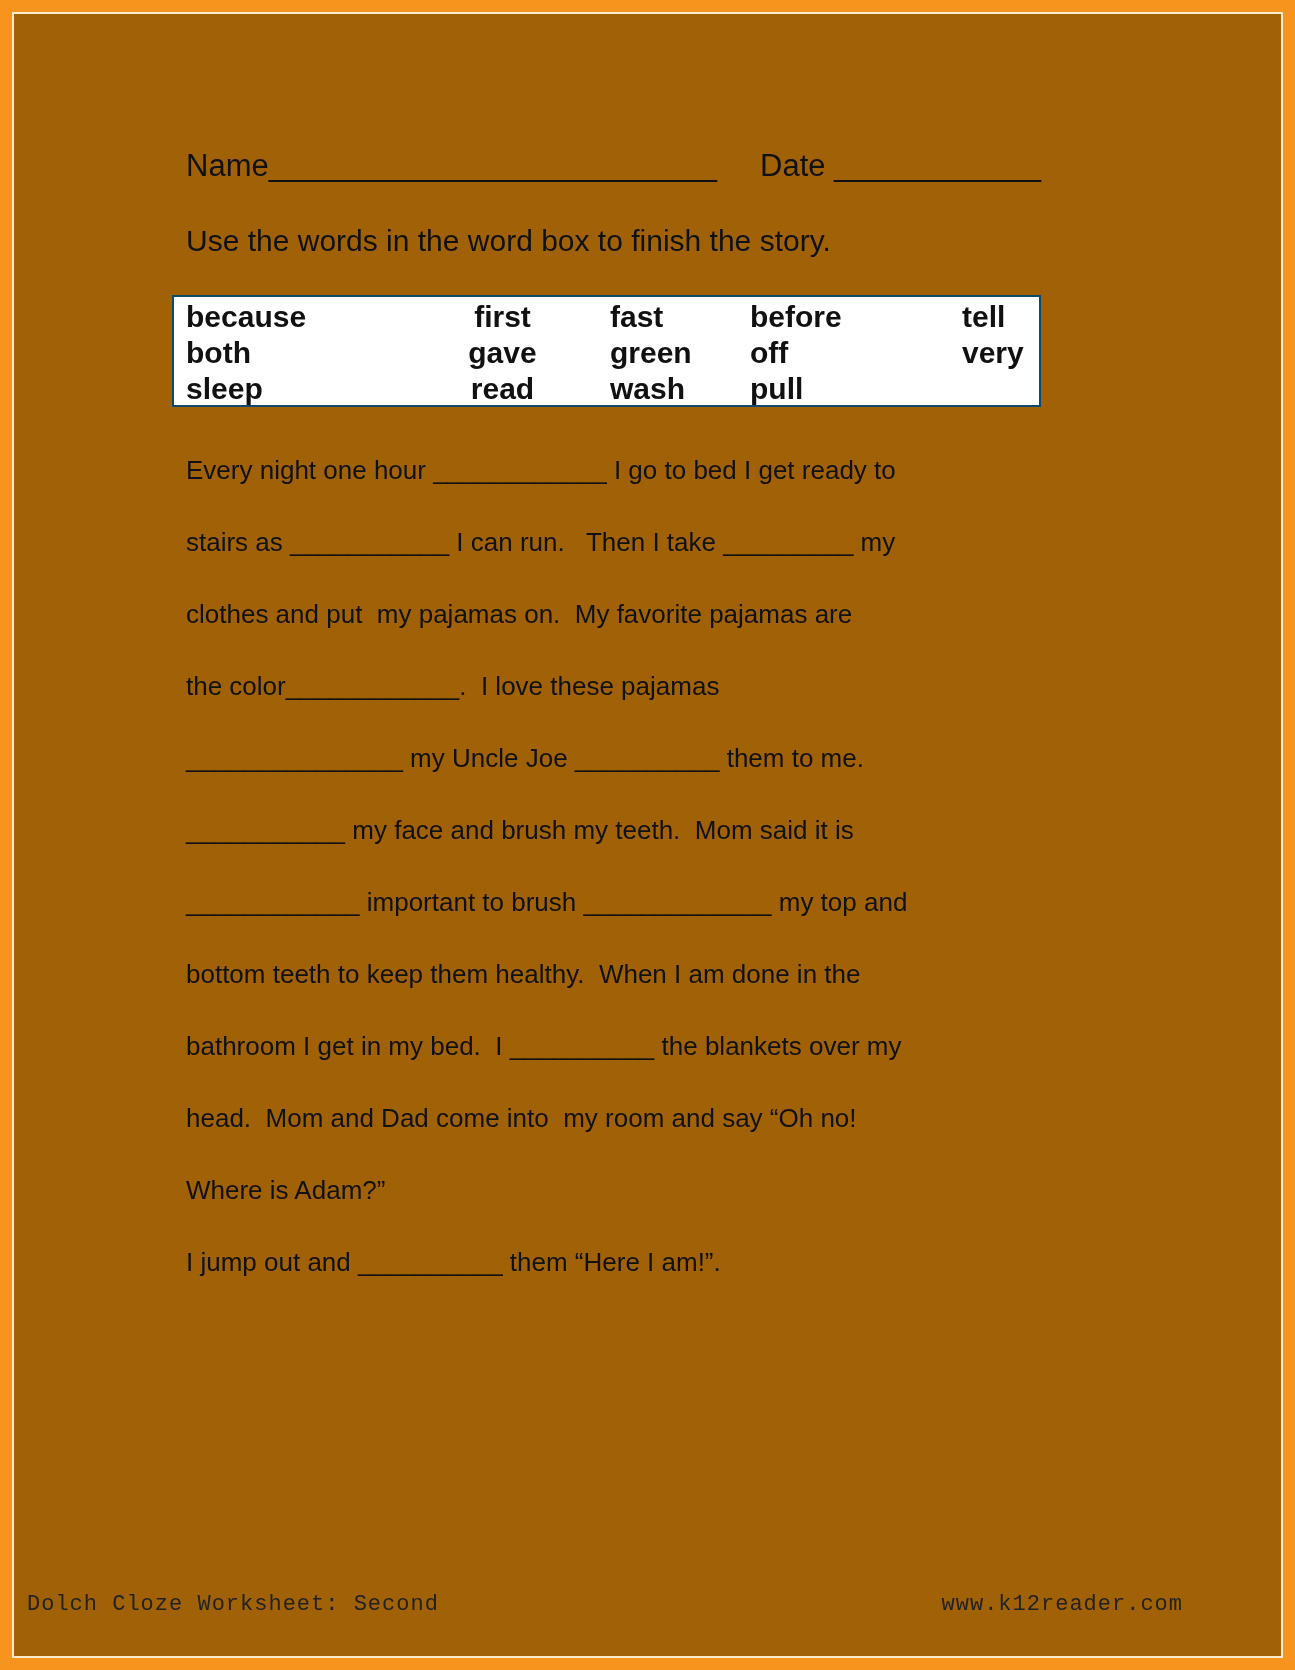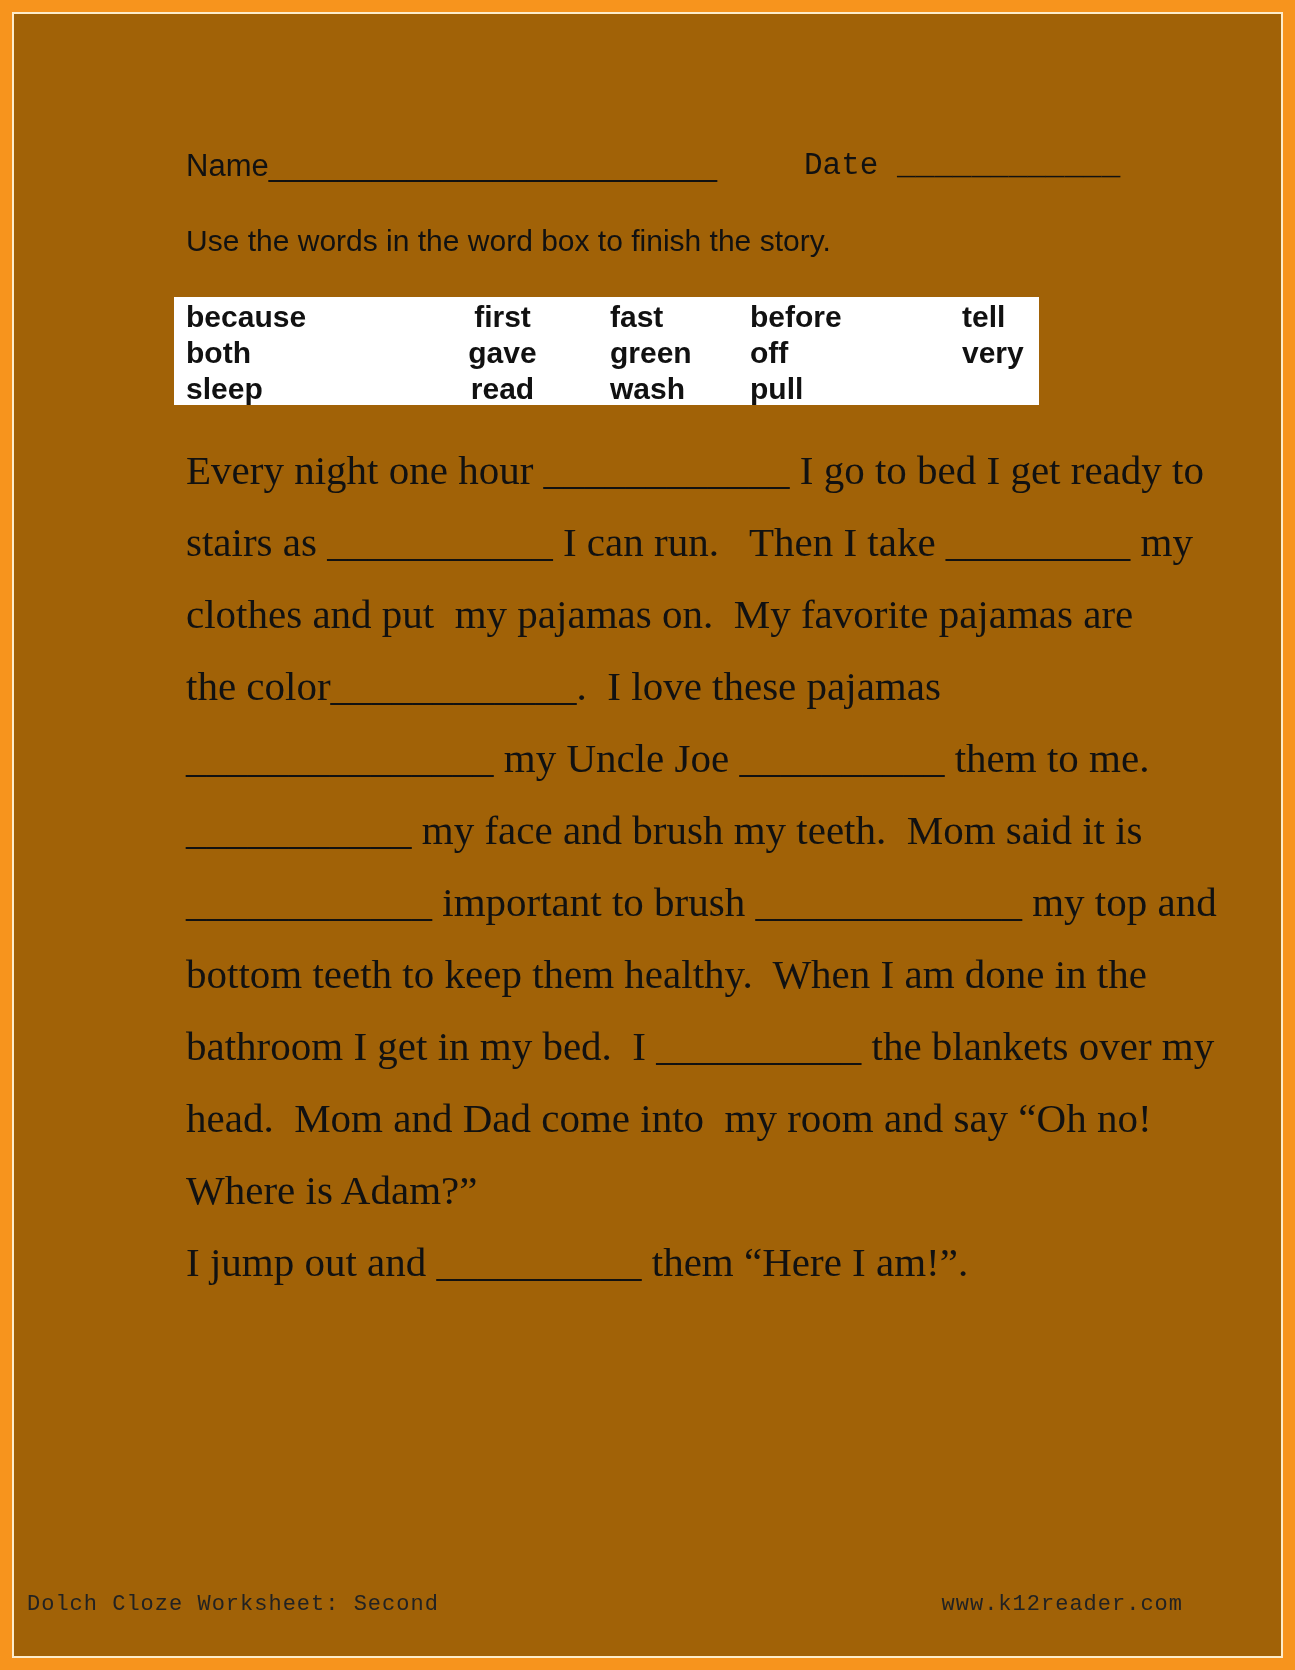--- a/index.html
+++ b/index.html
@@ -22,7 +22,7 @@
   }
   .header-row { position: absolute; top: 148px; left: 0; width: 100%; height: 44px; font-size: 31px; }
   .name-group { position: absolute; left: 186px; top: 0; white-space: pre; }
-  .date-group { position: absolute; left: 804px; top: 0; white-space: pre; font-family: Liberation Mono, monospace; }
+  .date-group { position: absolute; left: 760px; top: 0; white-space: pre; }
   .instructions {
     position: absolute; top: 224px; left: 186px;
     font-size: 30px; white-space: pre;

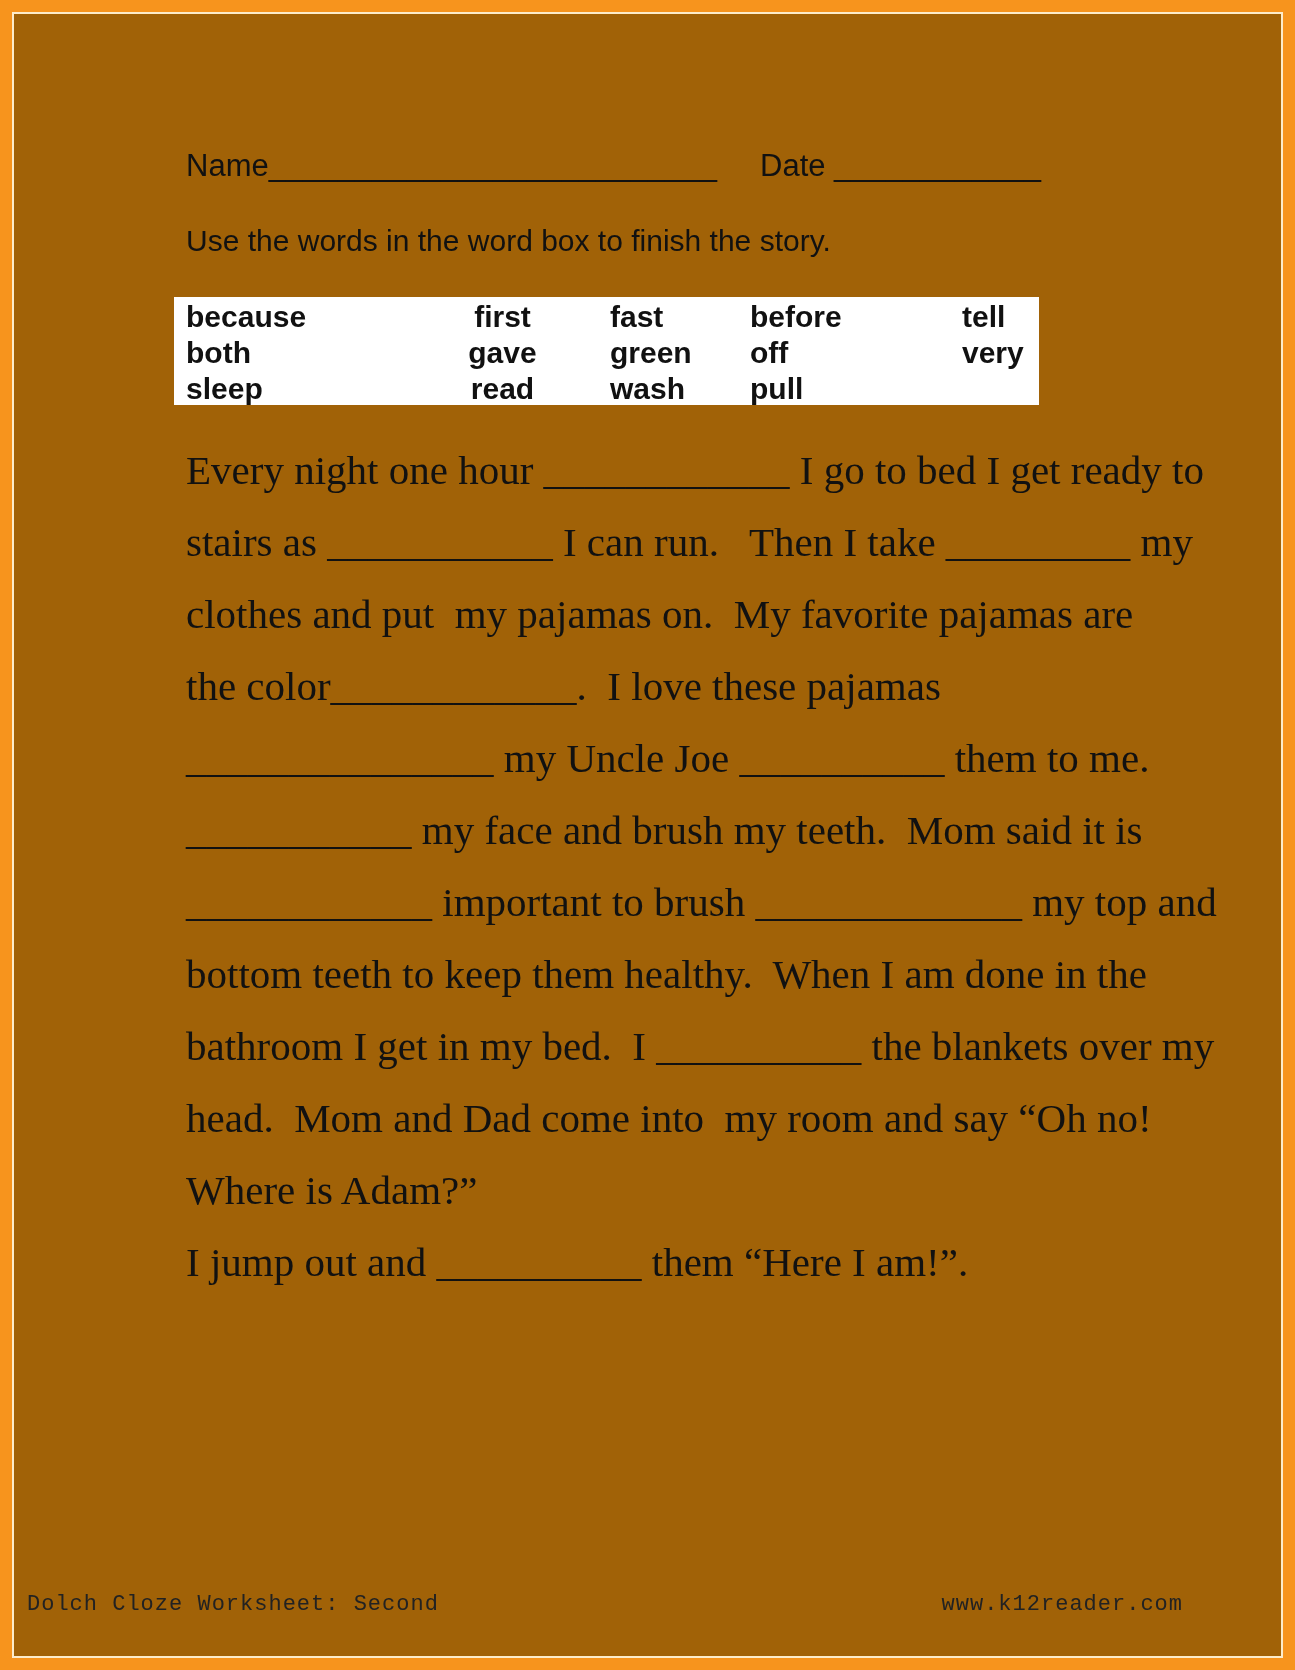--- a/index.html
+++ b/index.html
@@ -30,7 +30,7 @@
   .word-box {
     position: absolute; left: 172px; top: 295px;
     width: 869px; height: 112px;
-    border: 2px solid #a16207;
+    border: 2px solid #0c4a6e;
     box-sizing: border-box;
     display: flex;
     padding: 2px 0 0 12px;

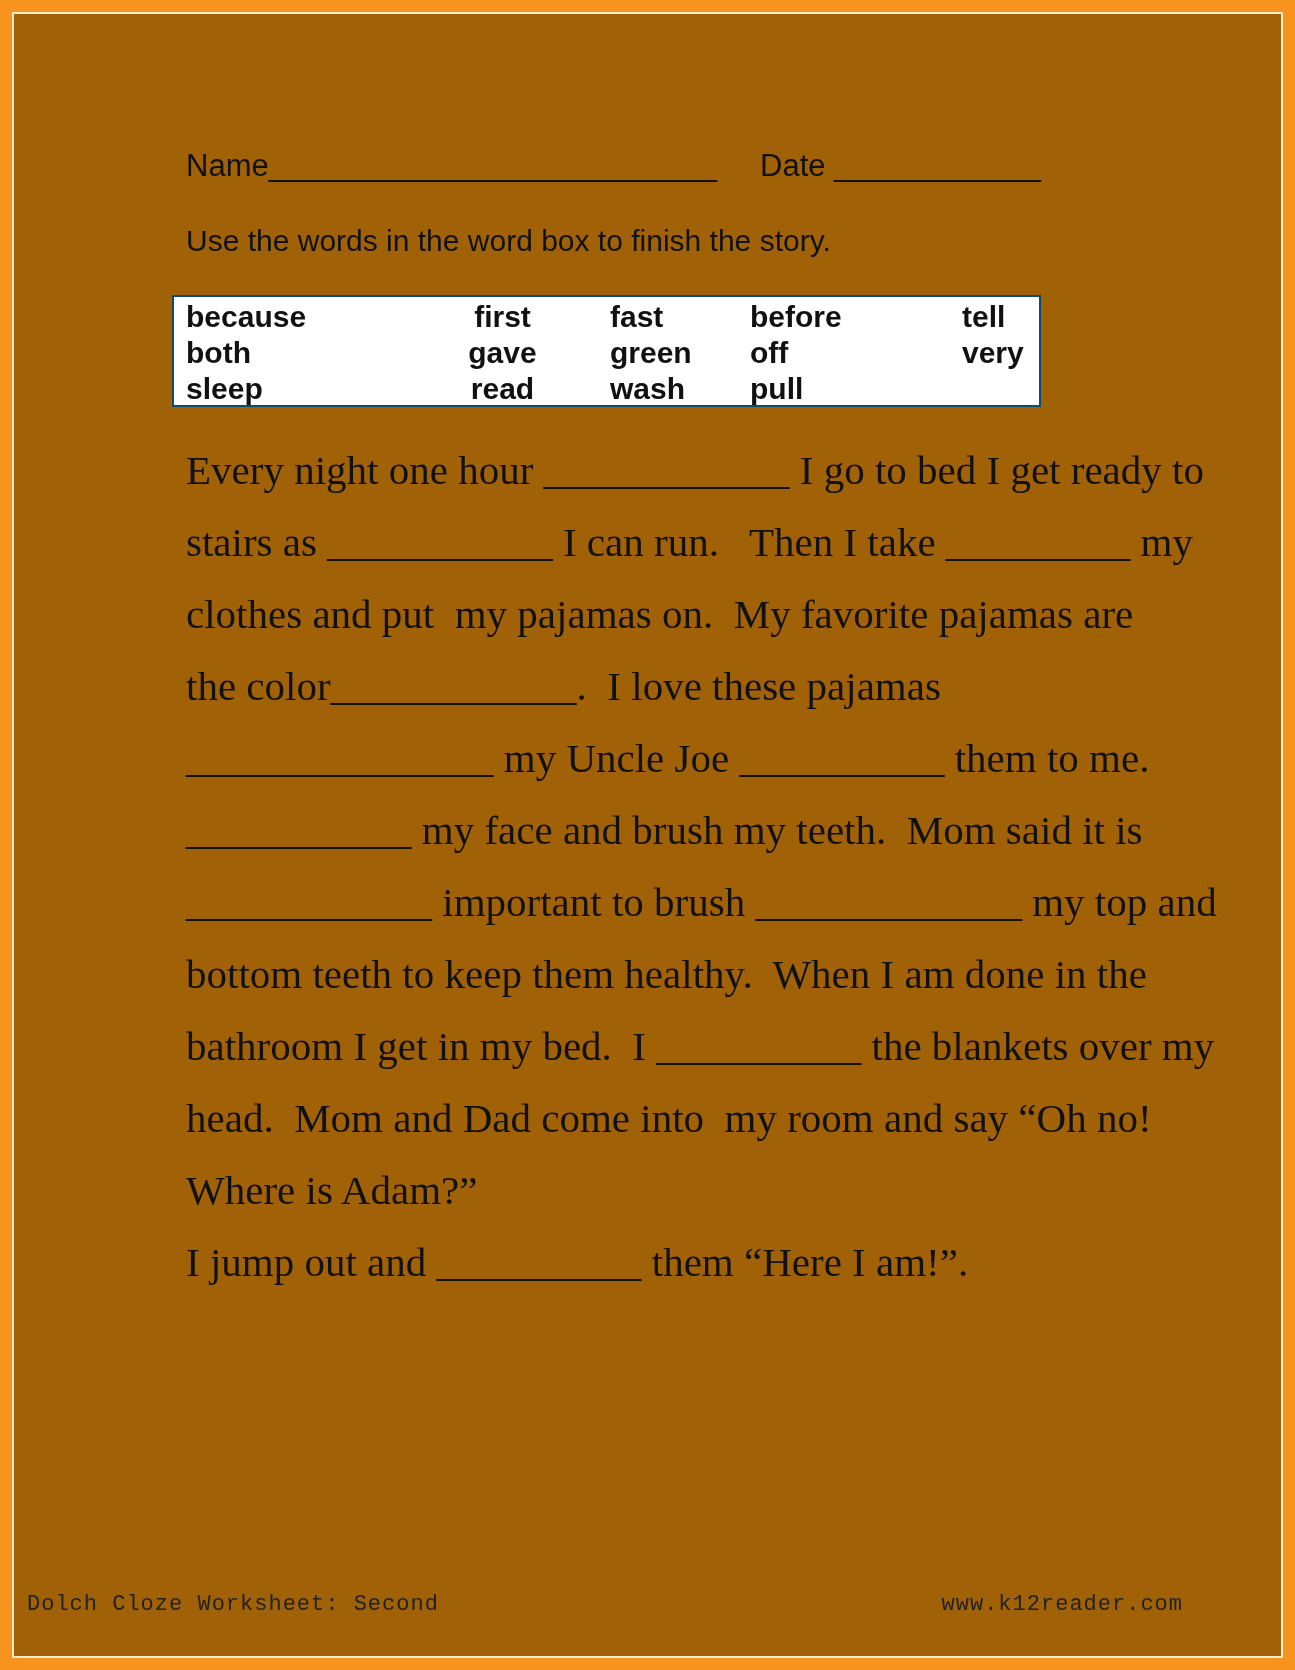--- a/index.html
+++ b/index.html
@@ -47,11 +47,10 @@
     position: absolute; top: 434px; left: 186px; right: 40px;
   }
   .story-line {
-    font-size: 41px;
+    font-size: 26px;
     line-height: 72px;
     height: 72px;
     white-space: pre;
-    font-family: Liberation Serif, serif;
   }
   .footer {
     position: absolute; top: 1592px; left: 0; width: 100%; height: 30px;

